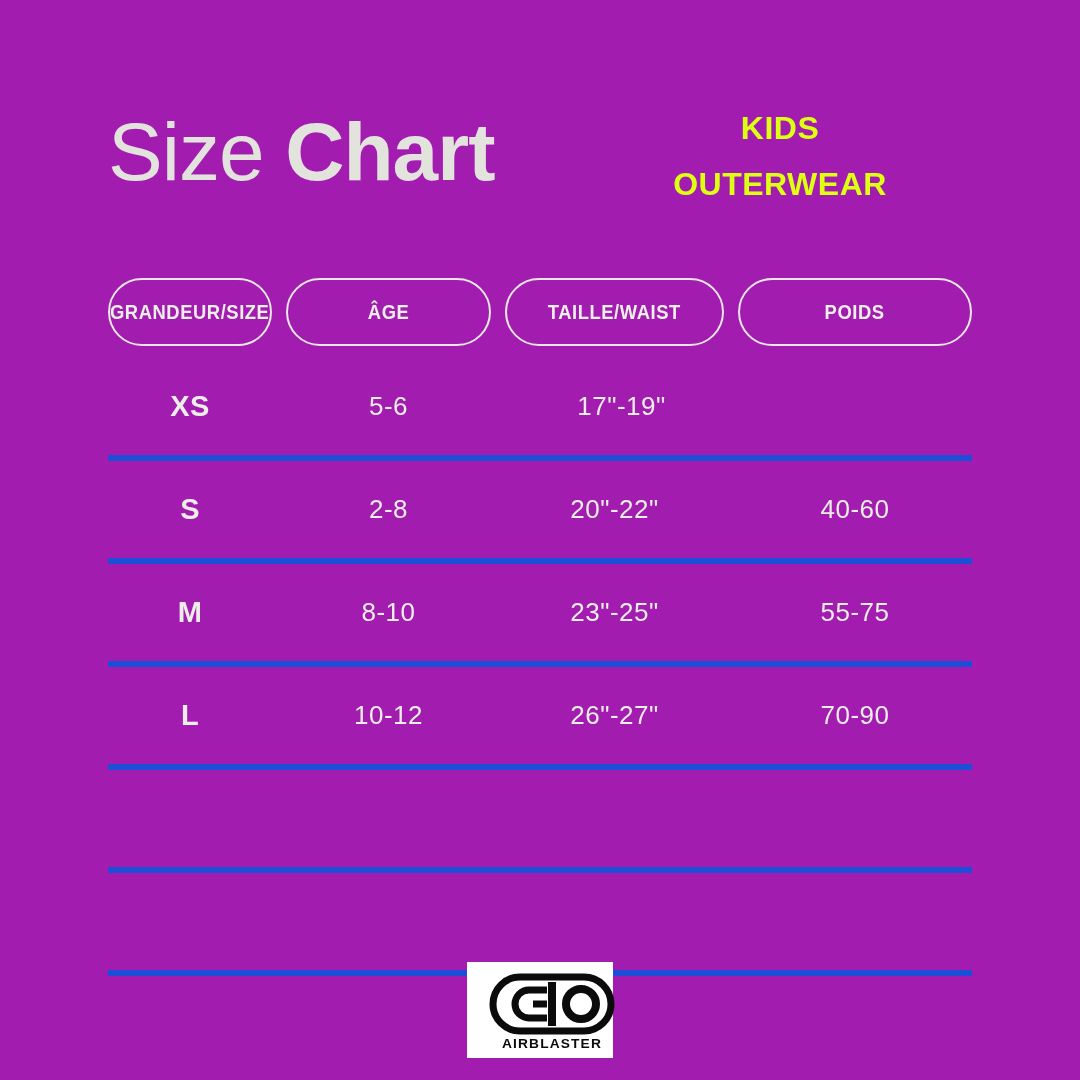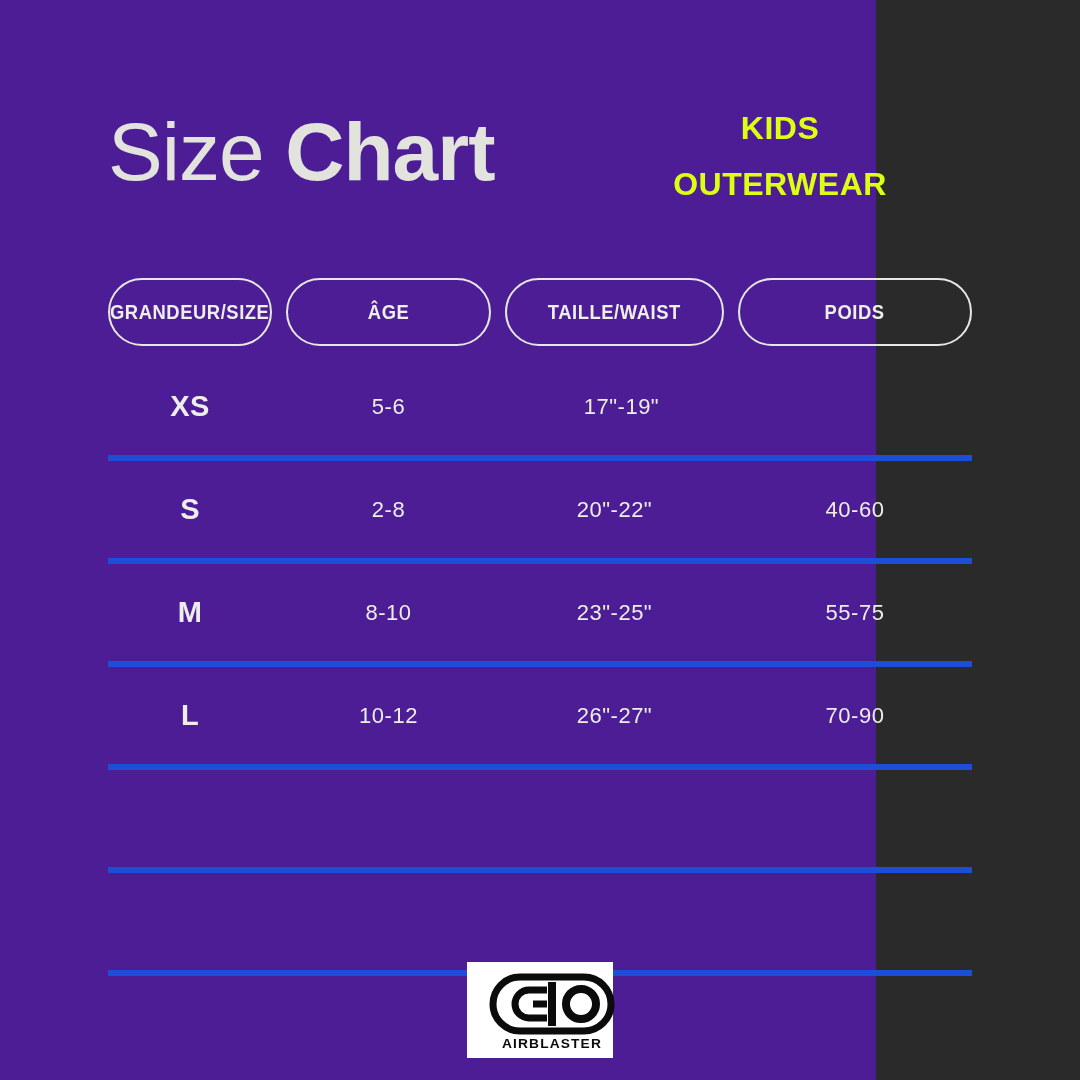--- a/index.html
+++ b/index.html
@@ -15,9 +15,9 @@
   }
   .page {
     position: relative;
-    width: 876px;
+    width: 1080px;
     height: 1080px;
-    background: #4c1d95;
+    background: #a21caf;
   }
 
   

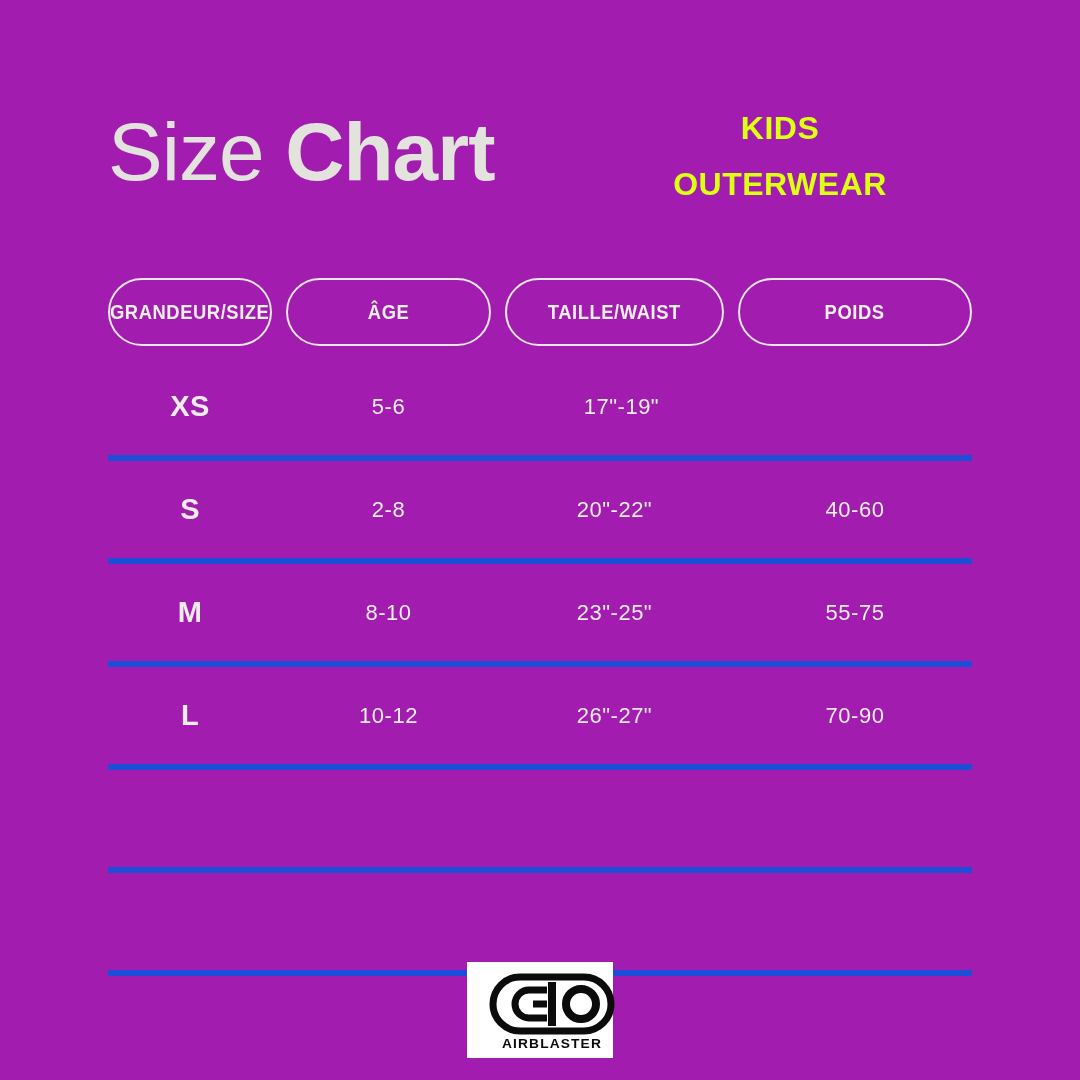--- a/index.html
+++ b/index.html
@@ -125,7 +125,7 @@
     box-sizing: border-box;
     padding-right: 14px;
     color: #eeeee8;
-    font-size: 22px;
+    font-size: 26px;
     font-weight: 300;
     letter-spacing: 0.5px;
     white-space: nowrap;

